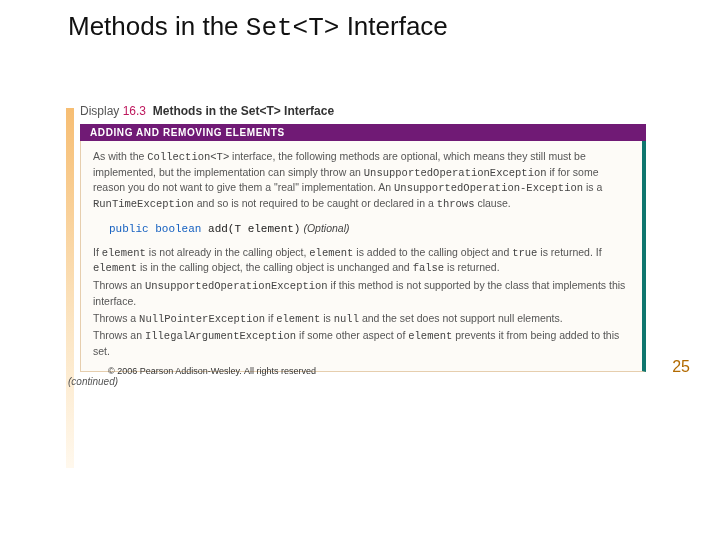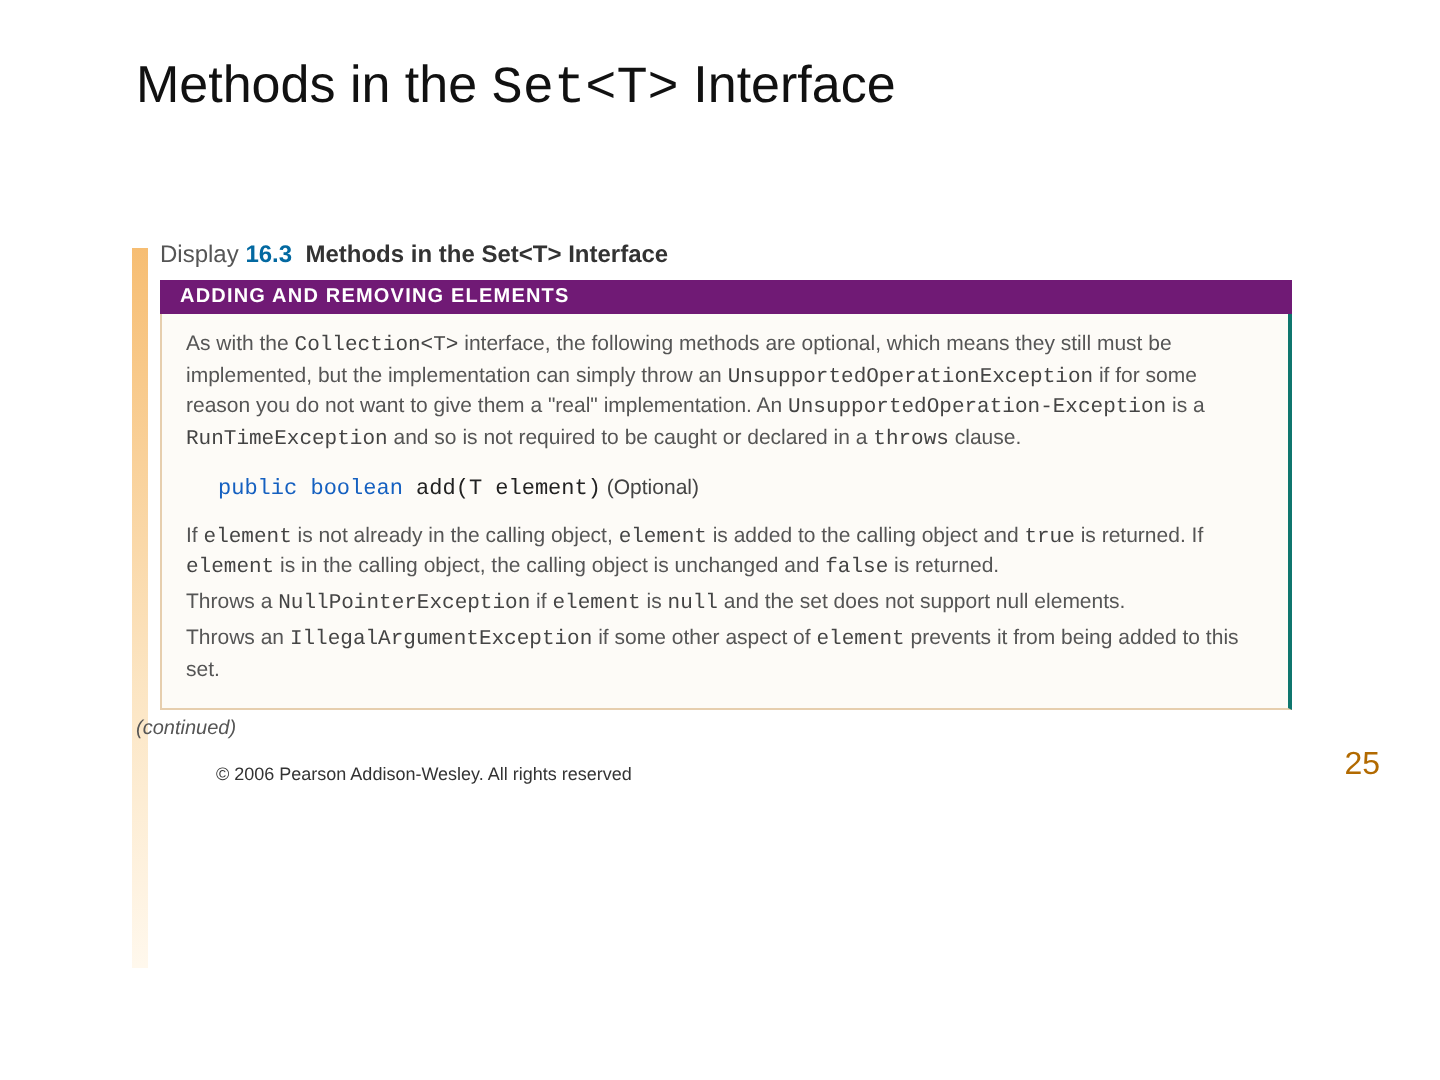--- a/index.html
+++ b/index.html
@@ -17,7 +17,6 @@
     width: 720px;
     height: 398px;
     box-sizing: border-box;
-    margin-top: 16px;
   }
   .title {
     position: absolute;

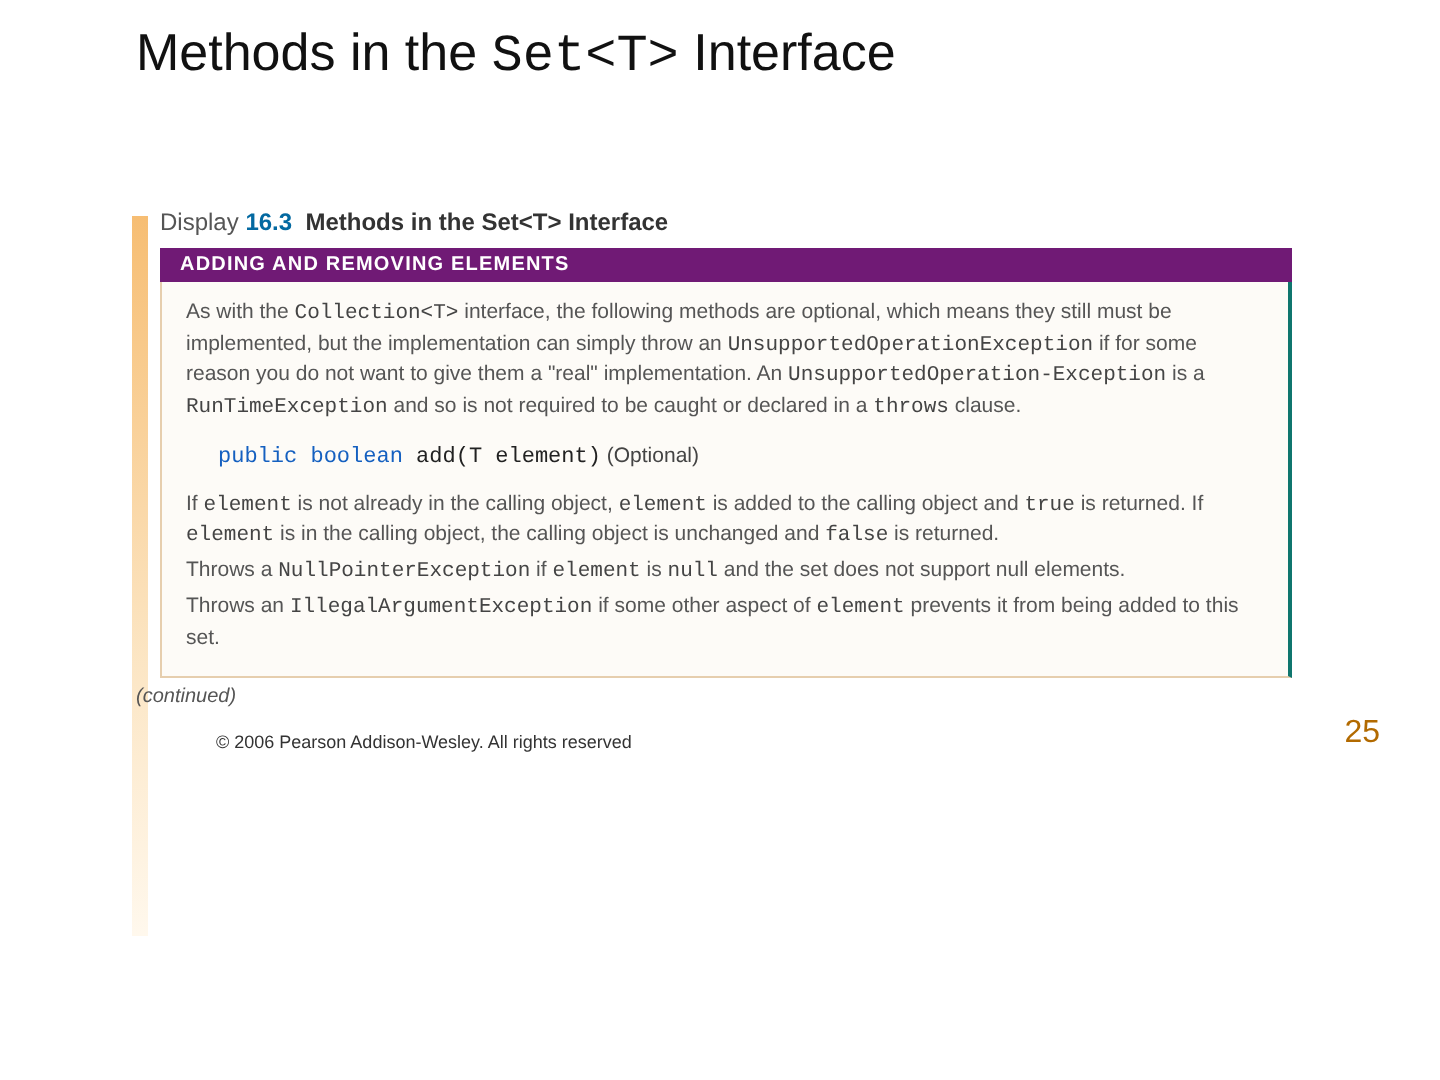--- a/index.html
+++ b/index.html
@@ -54,8 +54,8 @@
     margin: 4px 0 6px 12px;
   }
   .display-line .dnum {
-    color: #0369a1;
-    font-weight: bold;
+    color: #be185d;
+    font-weight: normal;
   }
   .display-line .dtitle {
     color: #333;

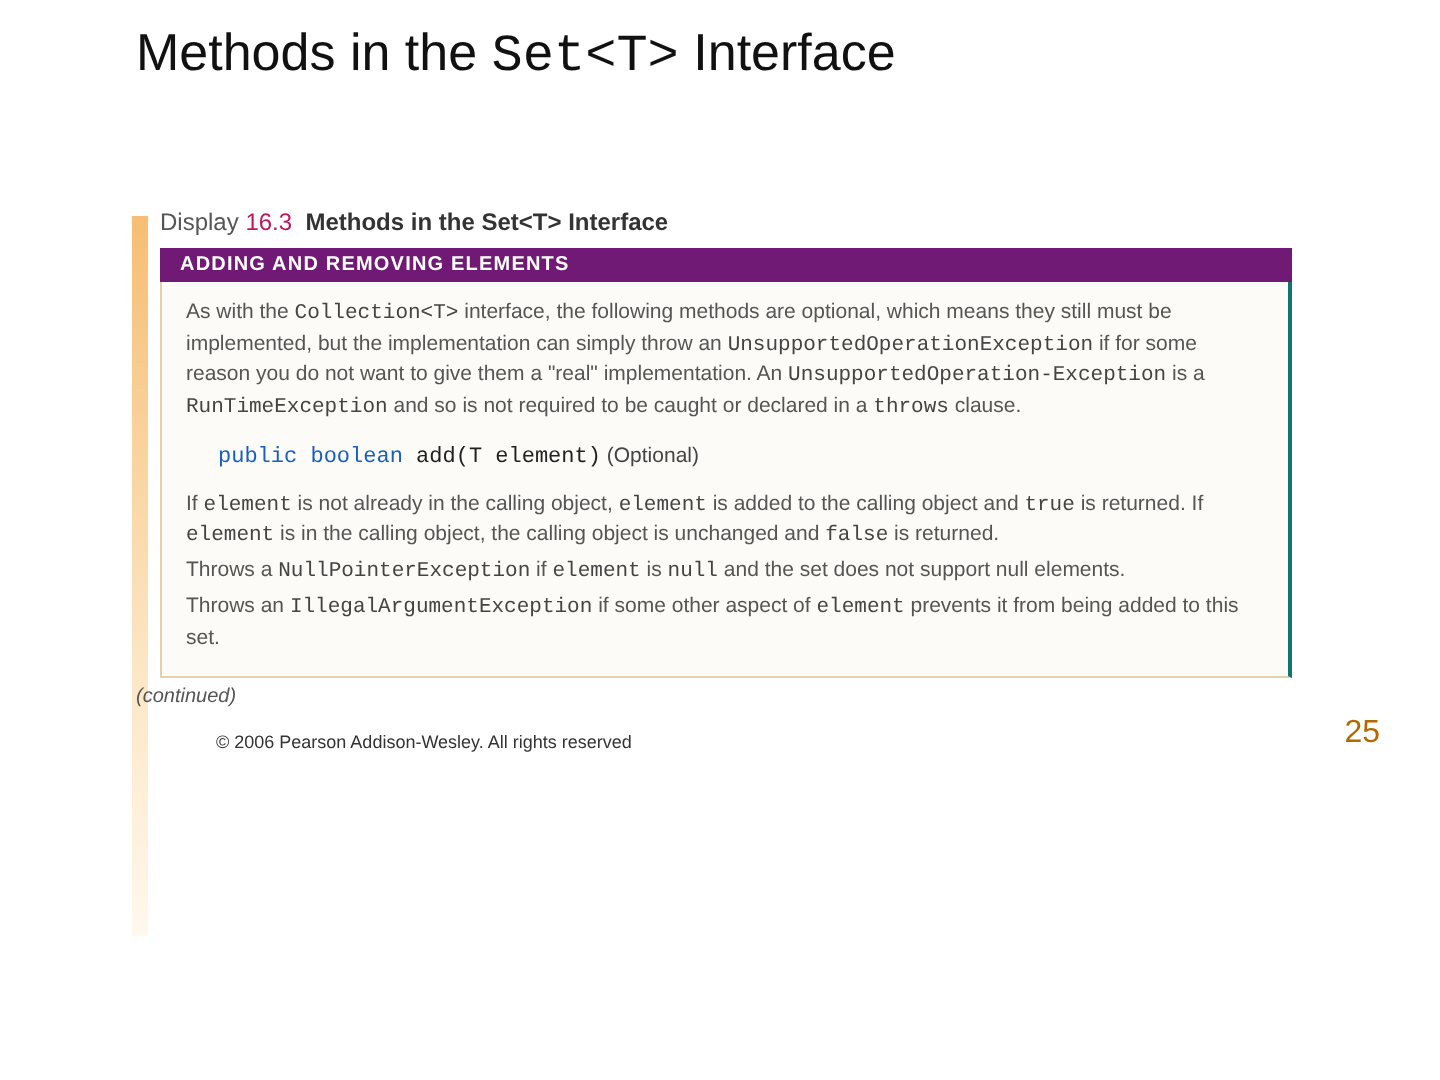--- a/index.html
+++ b/index.html
@@ -73,7 +73,7 @@
   .box {
     margin: 0 12px;
     border-left: 1px solid #e6ceae;
-    border-right: 2px solid #0f766e;
+    border-right: 4px solid #0f766e;
     border-bottom: 1px solid #e6ceae;
     background: #fdfbf7;
     padding: 8px 12px 10px 12px;

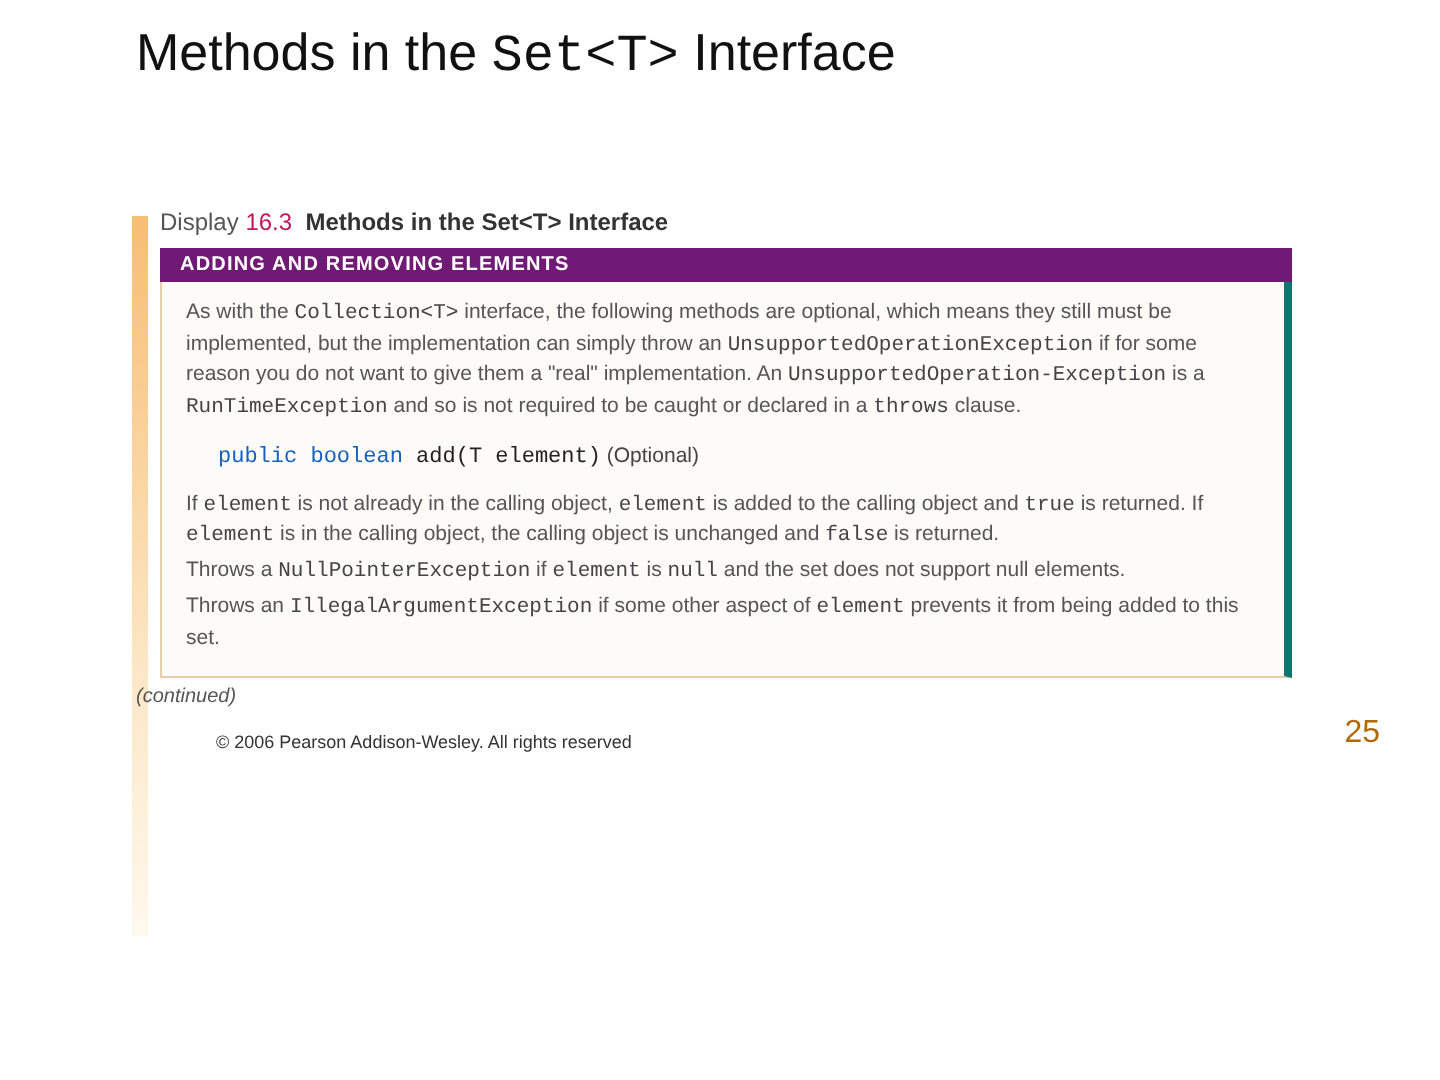--- a/index.html
+++ b/index.html
@@ -97,6 +97,7 @@
   .kw { color: #1560c0; }
   .optional {
     font-family: Arial, Helvetica, sans-serif;
+    font-style: italic;
     color: #444;
     font-size: 10.5px;
   }

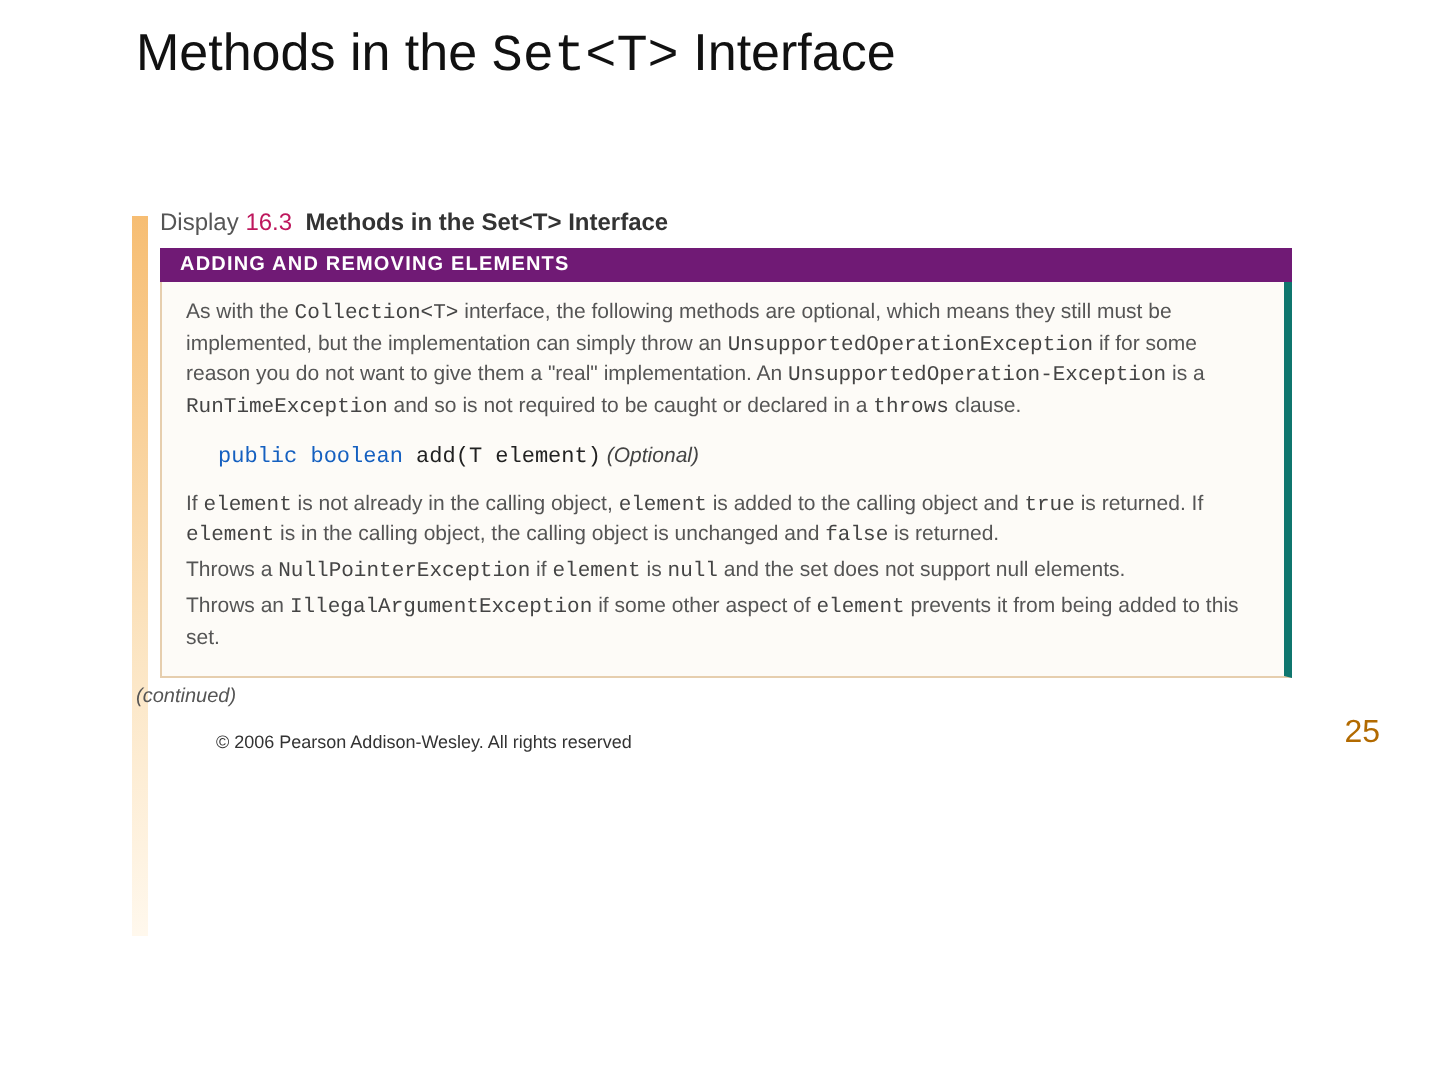--- a/index.html
+++ b/index.html
@@ -166,6 +166,9 @@
           <span>If </span><span class="mono-inline">element</span><span> is not already in the calling object, </span><span class="mono-inline">element</span><span> is added to the calling object and </span><span class="mono-inline">true</span><span> is returned. If </span><span class="mono-inline">element</span><span> is in the calling object, the calling object is unchanged and </span><span class="mono-inline">false</span><span> is returned.</span>
         </p>
         <p>
+          <span>Throws an </span><span class="mono-inline">UnsupportedOperationException</span><span> if this method is not supported by the class that implements this interface.</span>
+        </p>
+        <p>
           <span>Throws a </span><span class="mono-inline">NullPointerException</span><span> if </span><span class="mono-inline">element</span><span> is </span><span class="mono-inline">null</span><span> and the set does not support null elements.</span>
         </p>
         <p>

